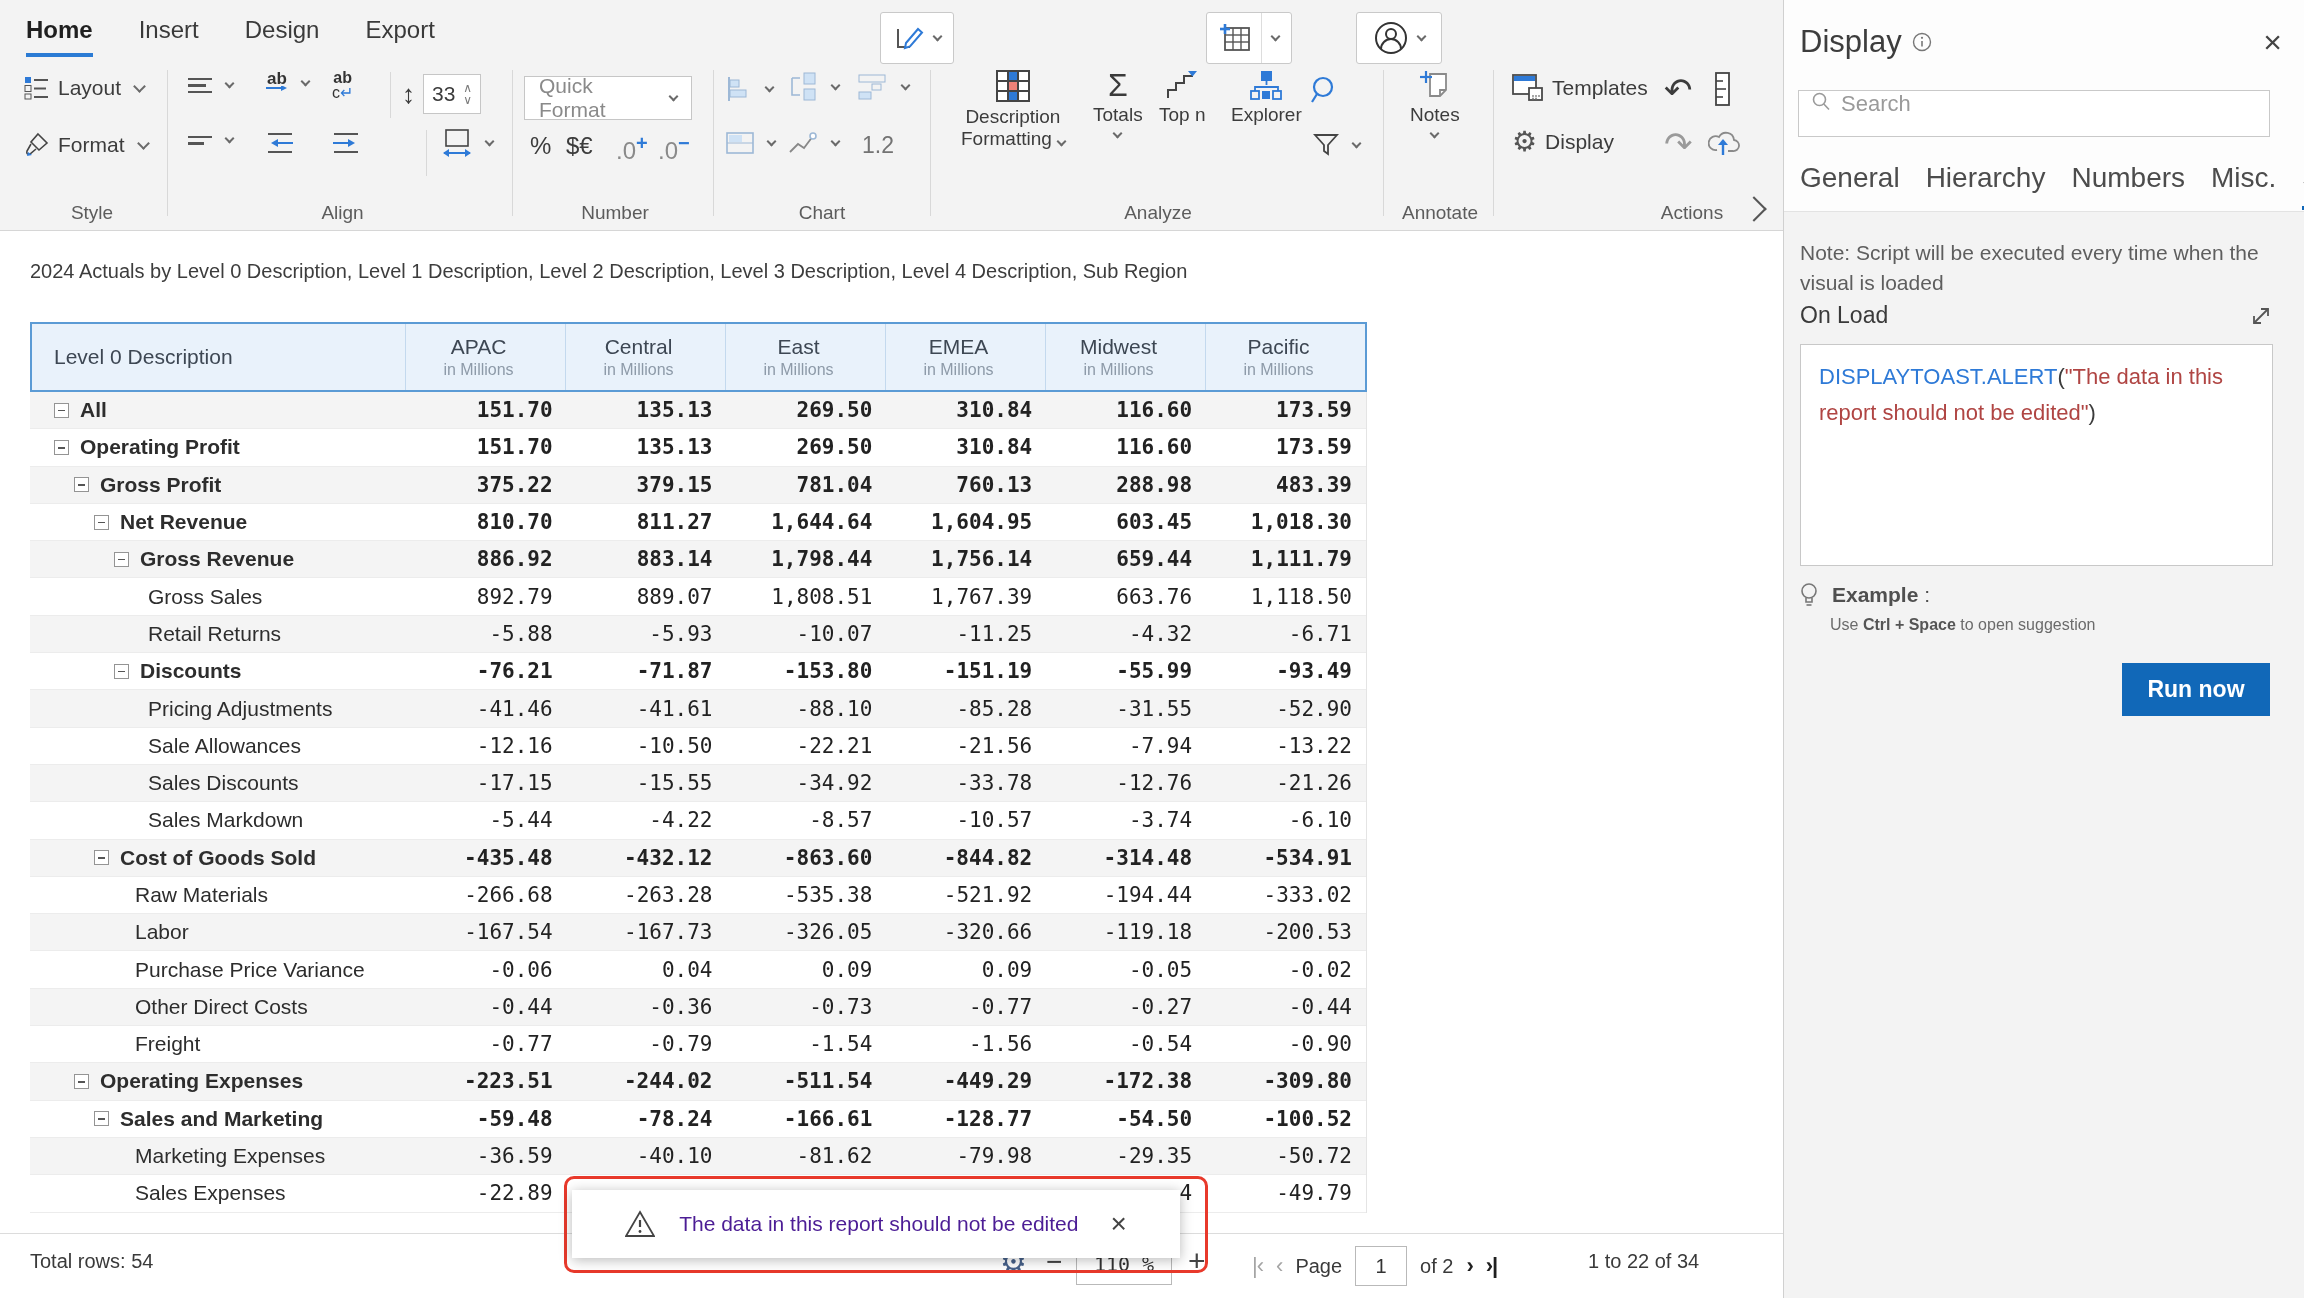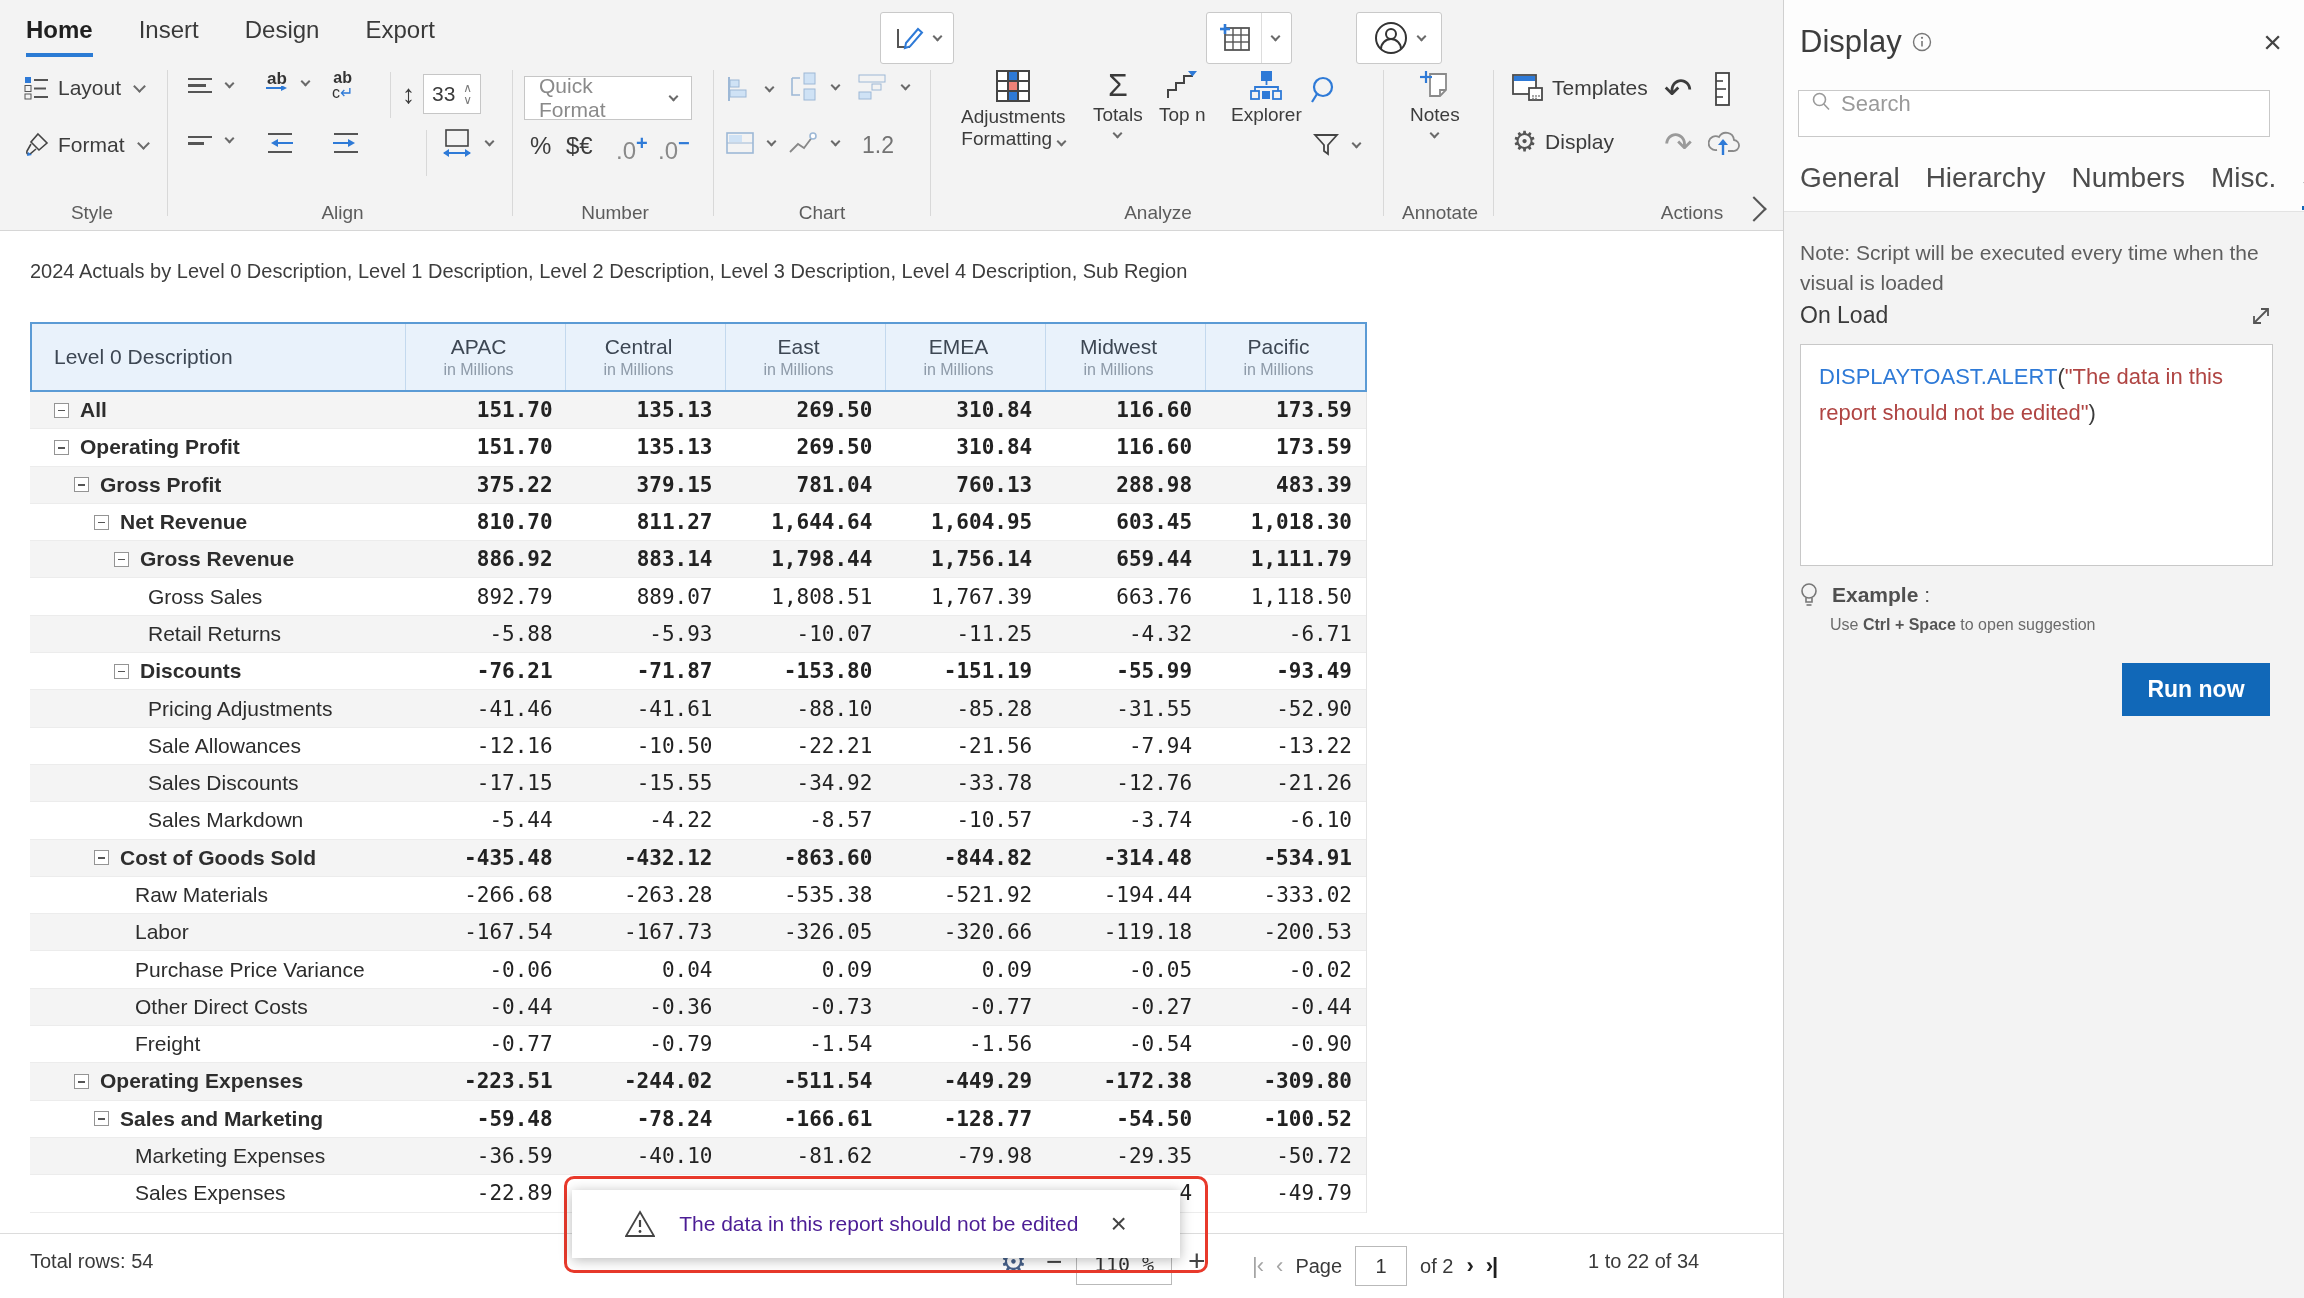--- a/index.html
+++ b/index.html
@@ -305,7 +305,7 @@
               <rect x="13" y="22" width="8" height="8" fill="#2e7ad7"></rect>
             </svg>
         </span>
-        <span><span>Adjustments</span><br><span>Formatting</span><span class="chev sm"></span></span>
+        <span><span>Description</span><br><span>Formatting</span><span class="chev sm"></span></span>
       </div>
       <div class="bigbtn" style="left:152px; top:4px">
         <span class="ic" style="font-size:32px; color:#3a3a3a; line-height:30px">Σ</span>

